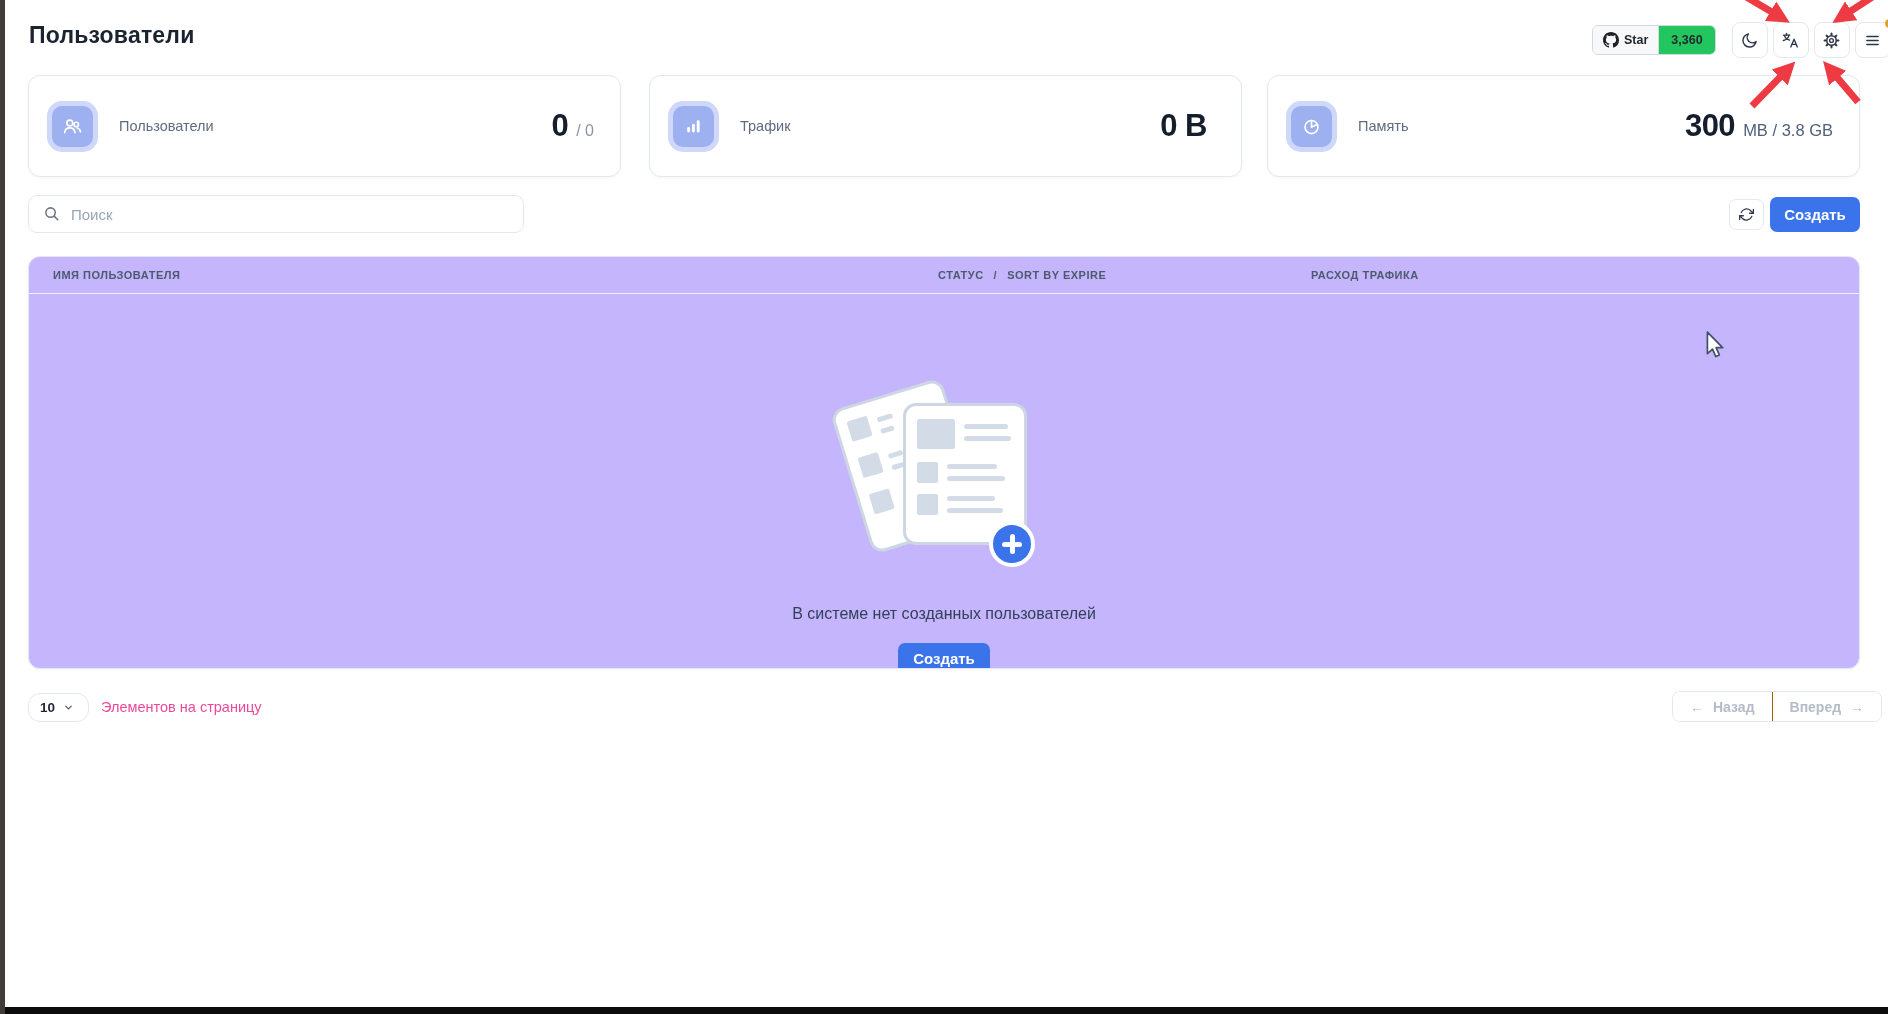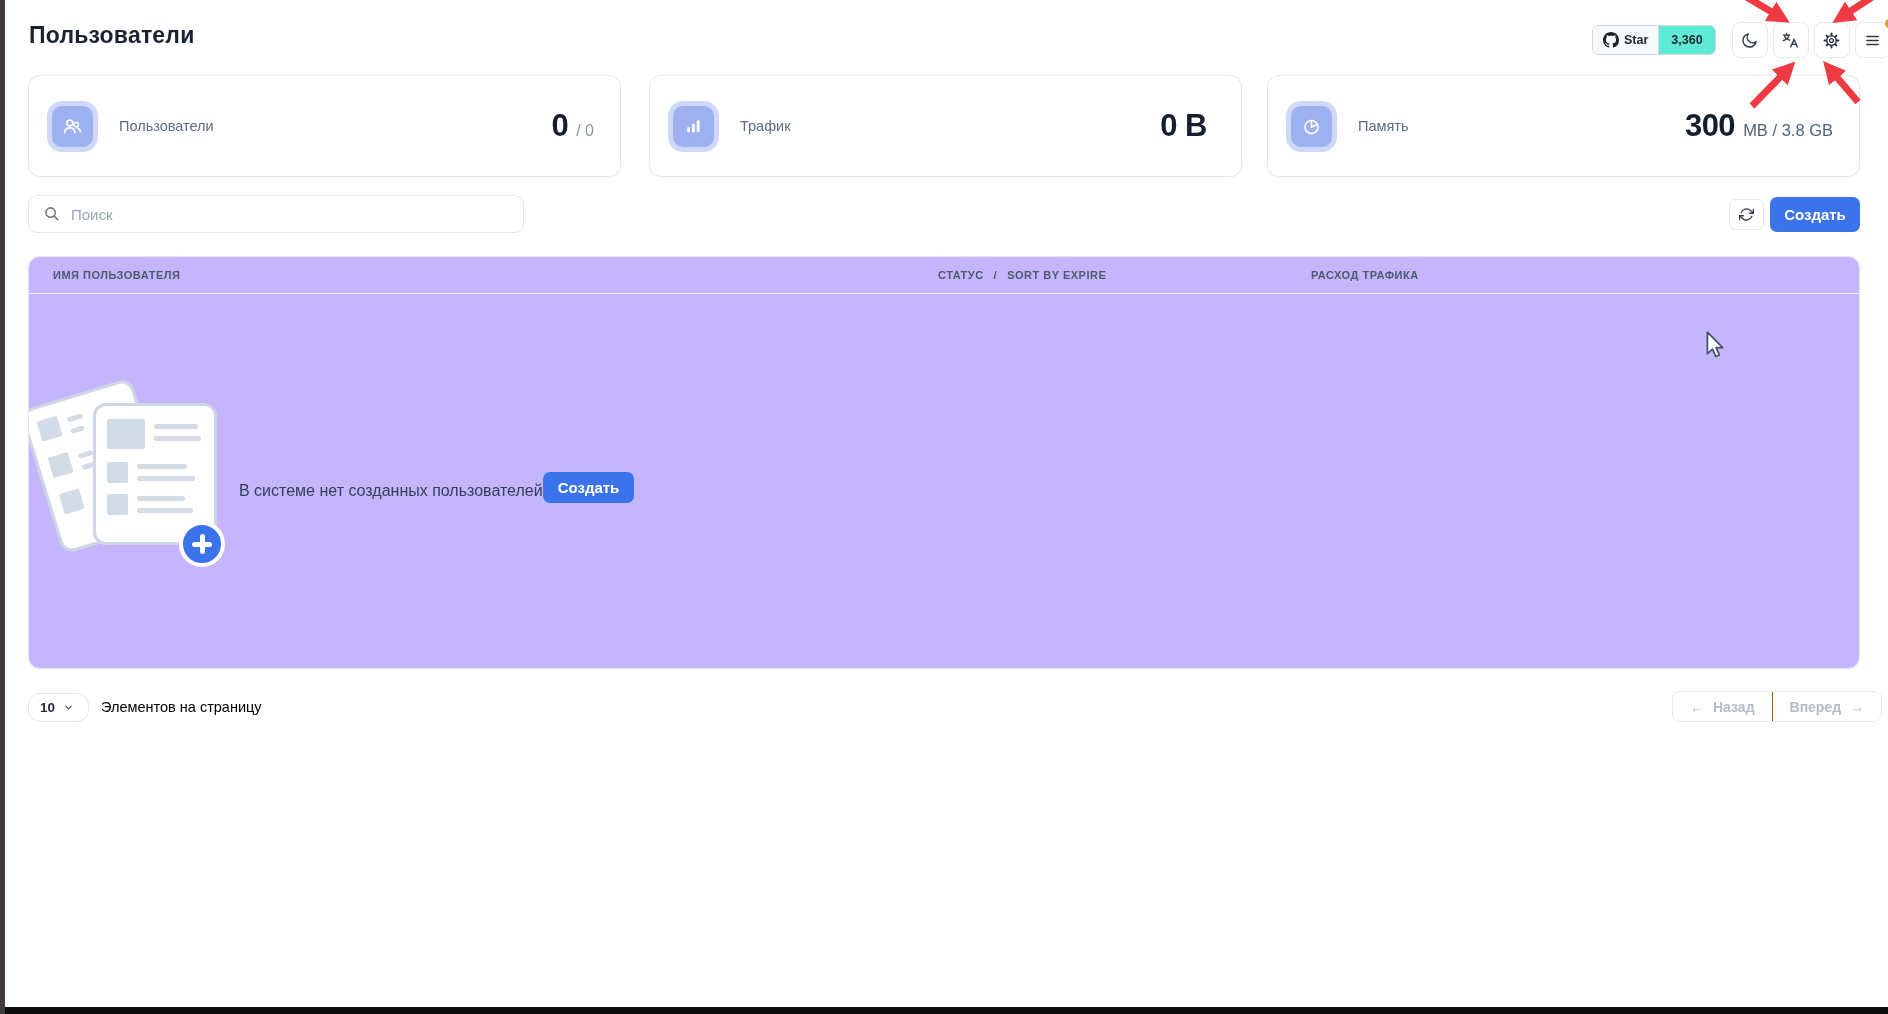--- a/index.html
+++ b/index.html
@@ -18,7 +18,7 @@
   .topbar{position:absolute;left:1592px;top:22px;height:36px;display:flex;align-items:center;}
   .gh{display:flex;height:30px;border:1px solid #d3d9e0;border-radius:6px;overflow:hidden;font-size:12.5px;font-weight:600;color:#24292f;background:#fff;cursor:pointer;}
   .gh-star{display:flex;align-items:center;gap:5px;padding:0 10px;background:#f6f8fa;border-right:1px solid #d3d9e0;}
-  .gh-count{display:flex;align-items:center;padding:0 12px;background:#5eead4;}
+  .gh-count{display:flex;align-items:center;padding:0 12px;background:#22c55e;}
   .tb-btns{display:flex;gap:5px;margin-left:16px;}
   .icon-btn{width:36px;height:36px;border:1px solid #e4e9f0;border-radius:8px;background:#fff;display:flex;align-items:center;justify-content:center;color:#2d3748;position:relative;padding:0;cursor:pointer;}
   .notif-dot{position:absolute;top:-4px;right:-4px;width:9px;height:9px;border-radius:50%;background:var(--notification-orange,#dfa032);}

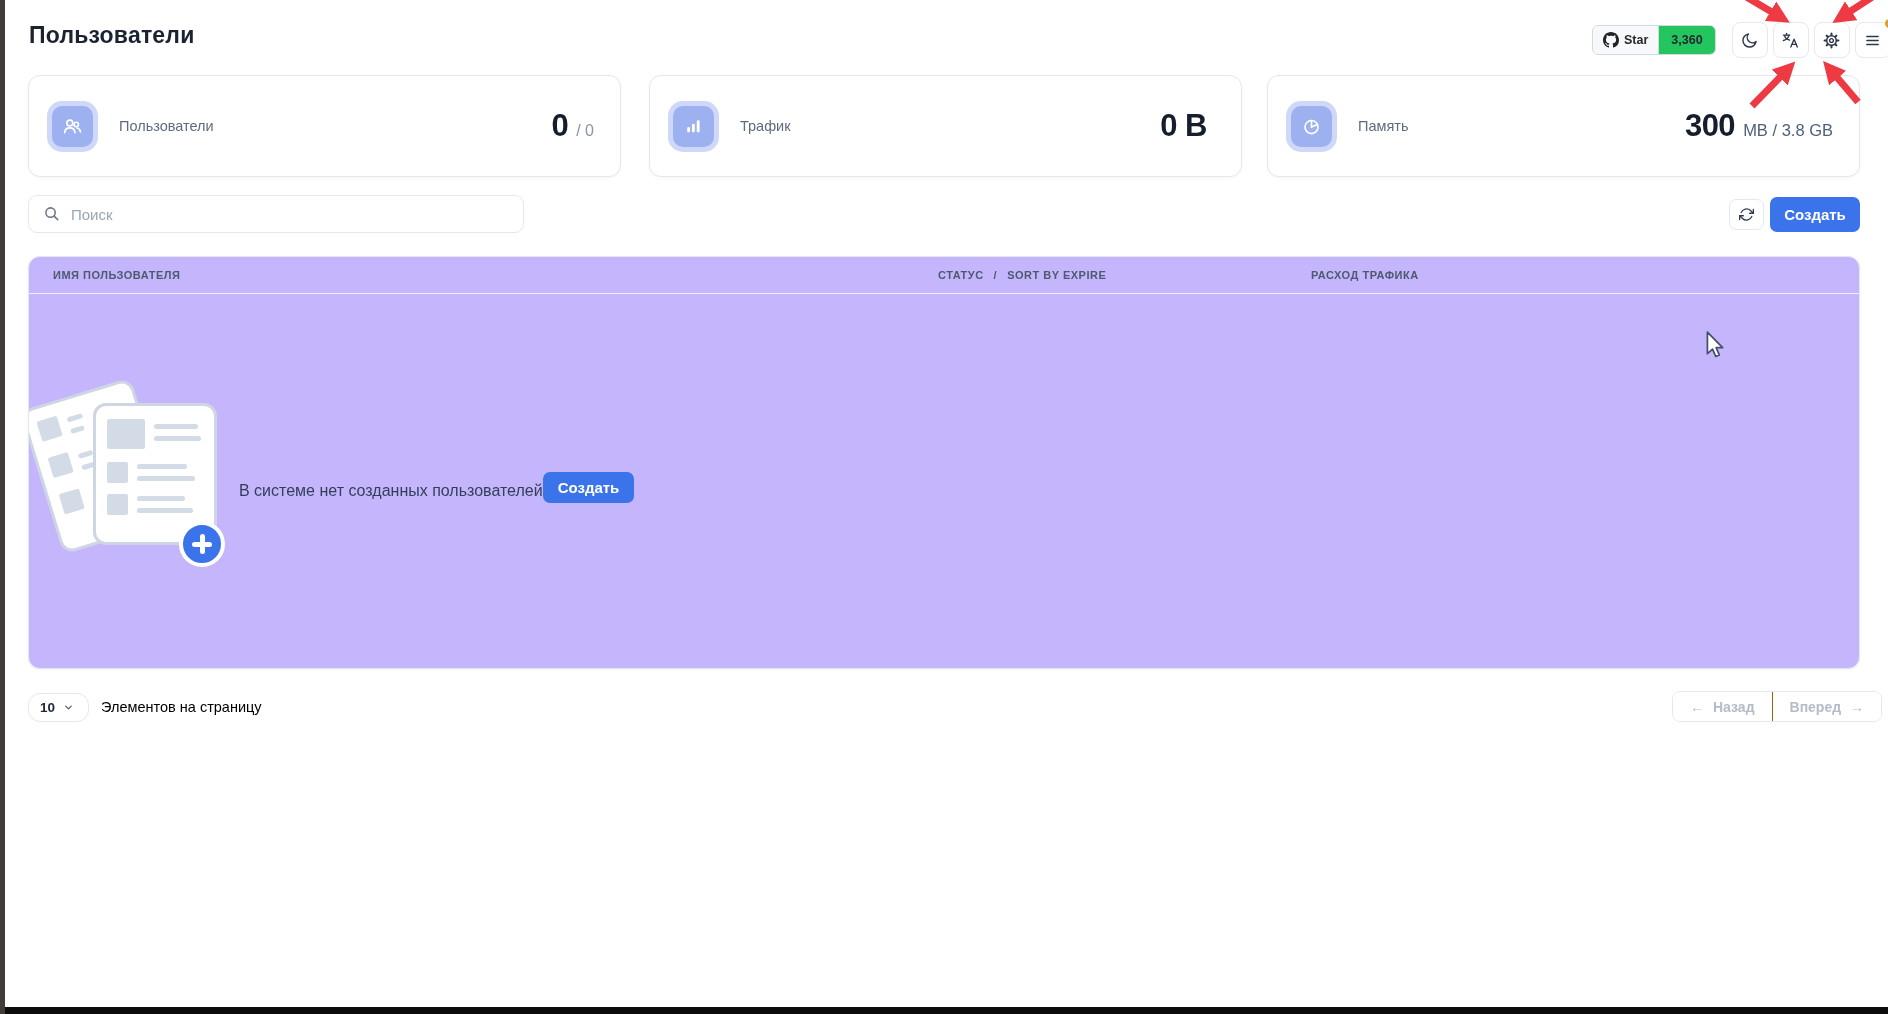--- a/index.html
+++ b/index.html
@@ -53,7 +53,7 @@
   .th-traffic{left:1282px;}
   .th-sep{color:#4d5a6e;cursor:default;}
 
-  .empty{display:flex;flex-direction:row;align-items:center;padding-top:83px;}
+  .empty{display:flex;flex-direction:column;align-items:center;padding-top:83px;justify-content:space-between;}
   .illus{position:relative;width:210px;height:200px;}
   .doc{border:3px solid #cdd6e2;border-radius:13px;background:#fff;position:absolute;}
   .doc-back{left:10px;top:14px;width:116px;height:150px;transform:rotate(-17deg);padding:12px 10px;}

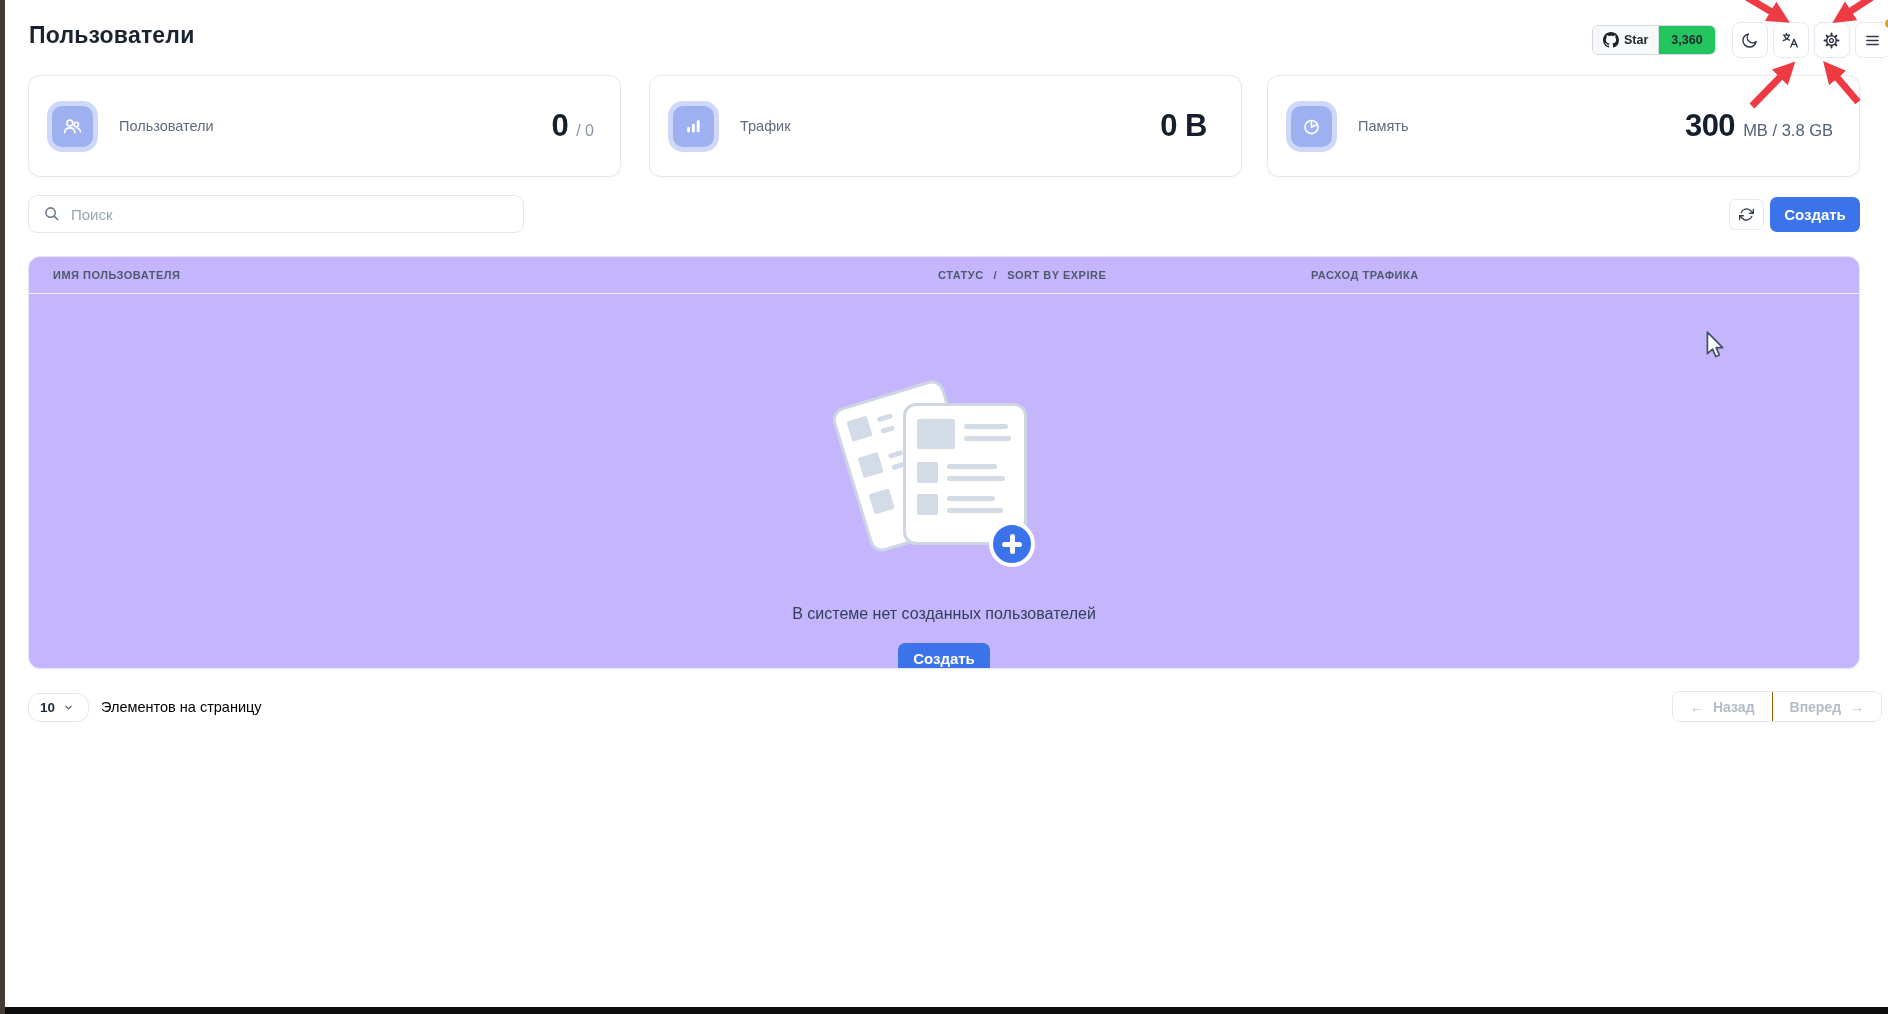--- a/index.html
+++ b/index.html
@@ -75,7 +75,7 @@
   
   .psize{position:absolute;left:28px;top:693px;width:61px;height:29px;border:1px solid #e3e8f0;border-radius:12px;background:#fff;display:flex;align-items:center;padding:0 9px 0 11px;gap:8px;cursor:pointer;}
   .psize .val{font-size:13.5px;font-weight:600;color:#1f2733;}
-  .plabel{position:absolute;left:101px;top:699px;font-size:14.5px;font-weight:500;color:#000000;}
+  .plabel{position:absolute;left:101px;top:699px;font-size:14.5px;font-weight:500;color:#ec4899;}
   .pgroup{position:absolute;left:1672px;top:691px;height:31px;display:flex;border:1px solid #e3e8f0;border-radius:8px;overflow:hidden;background:#fff;}
   .pbtn{display:flex;align-items:center;gap:9px;padding:0 17px;font-size:14px;font-weight:600;color:#b3bcc8;background:#fff;border:none;font-family:inherit;cursor:default;}
   .pbtn + .pbtn{border-left:1px solid #a16207;}

